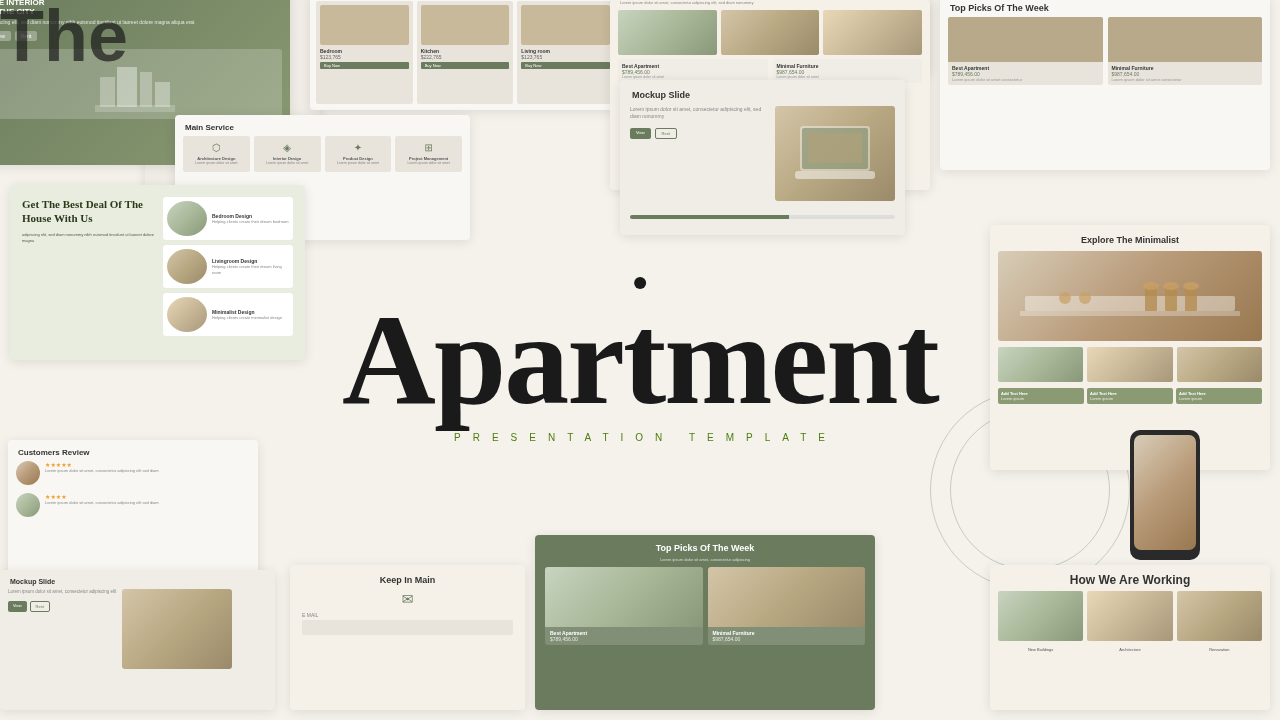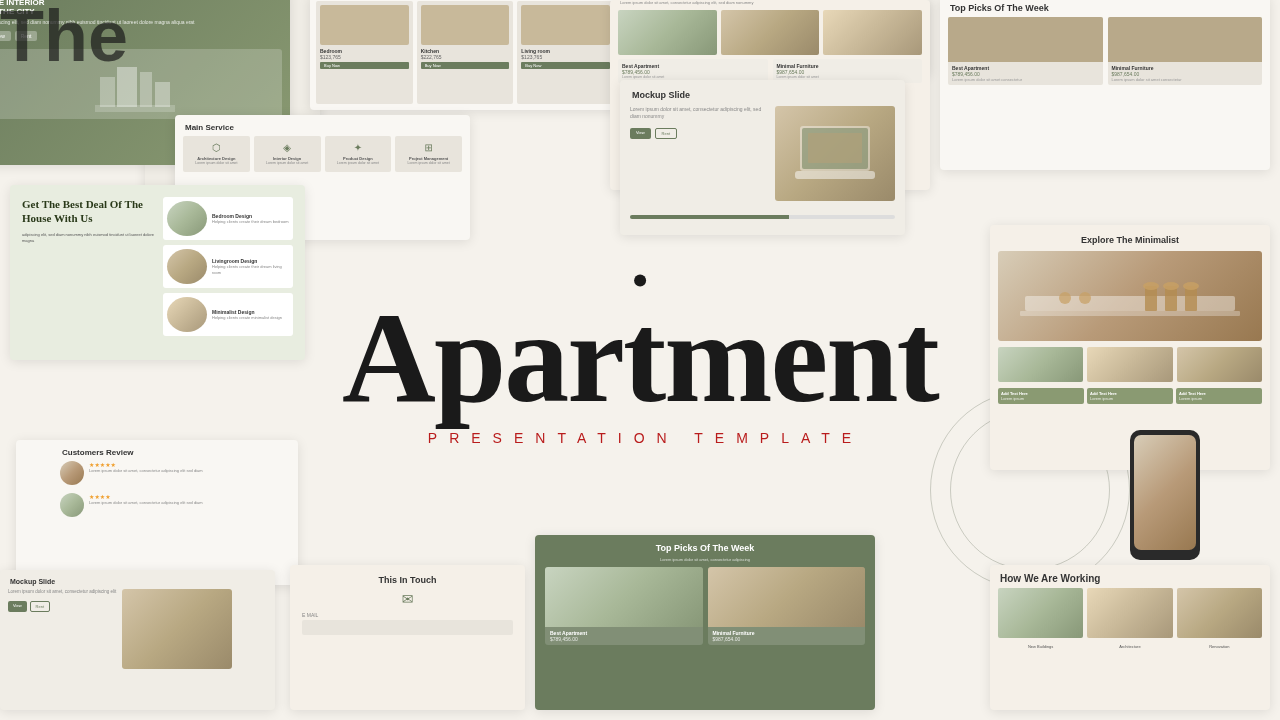--- a/index.html
+++ b/index.html
@@ -37,9 +37,9 @@
       font-family: 'Georgia', serif;
     }
     .center-title p {
-      font-size: 14px;
+      font-size: 10px;
       letter-spacing: 12px;
-      color: #b91c1c;
+      color: #4d7c0f;
       font-family: Arial, sans-serif;
       font-weight: 400;
       margin-top: 8px;

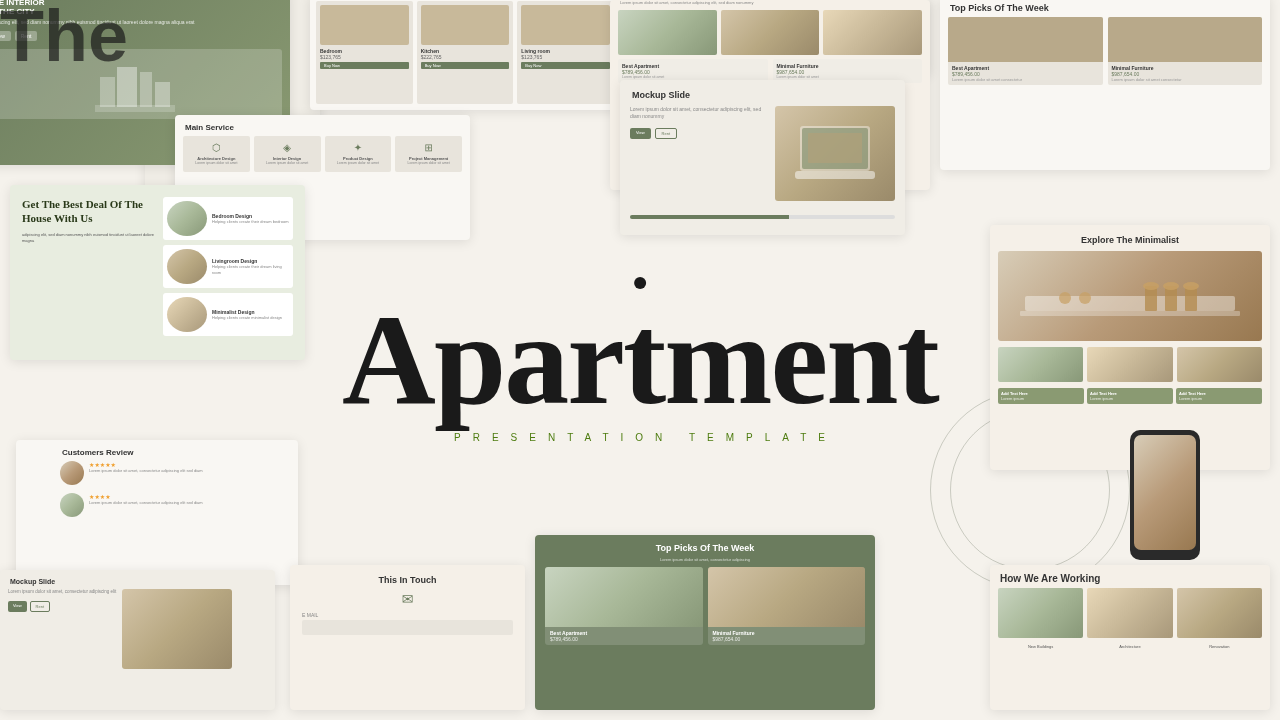--- a/index.html
+++ b/index.html
@@ -476,11 +476,10 @@
     
     .card-review {
       bottom: 135px;
-      left: 16px;
-      width: 282px;
+      left: 8px;
+      width: 250px;
       height: 145px;
       background: #f9f7f3;
-      padding-left: 36px;
     }
     .review-header {
       padding: 8px 10px 4px;

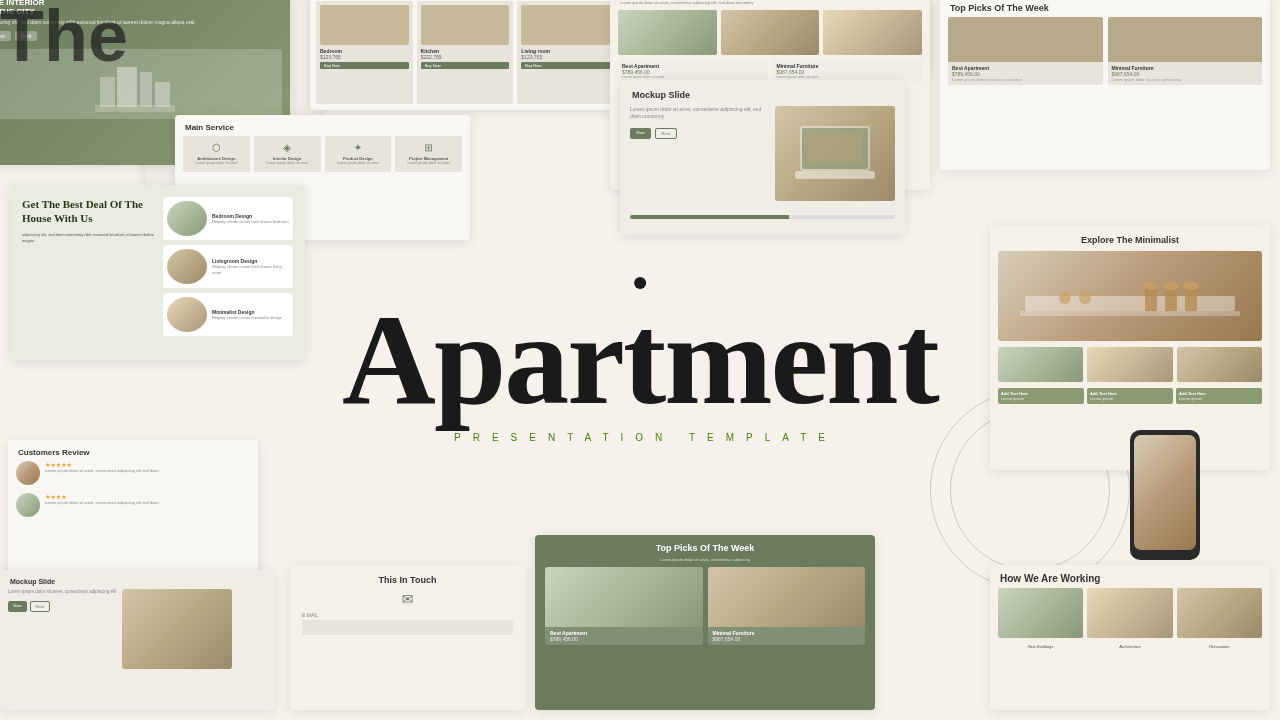--- a/index.html
+++ b/index.html
@@ -1108,7 +1108,7 @@
   </div>
 
   <div class="slide-card card-keep-touch">
-    <div class="keep-header">This In Touch</div>
+    <div class="keep-header">Keep In Main</div>
     <div class="keep-form">
       <div class="keep-icon">✉</div>
       <span class="keep-label">E MAIL</span>

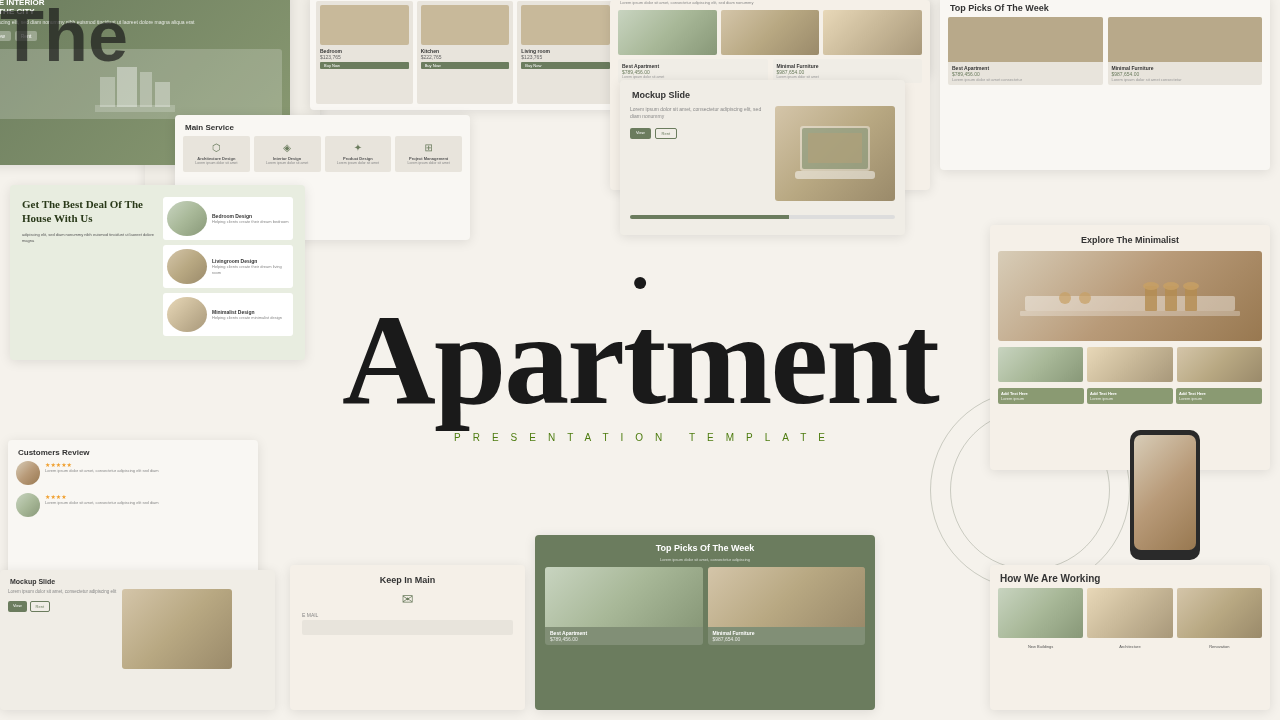--- a/index.html
+++ b/index.html
@@ -673,10 +673,11 @@
     }
     .how-header {
       padding: 8px 10px 4px;
-      font-size: 10px;
+      font-size: 12px;
       font-family: Arial, sans-serif;
       font-weight: bold;
       color: #333;
+      text-align: center;
     }
     .how-imgs {
       display: grid;

